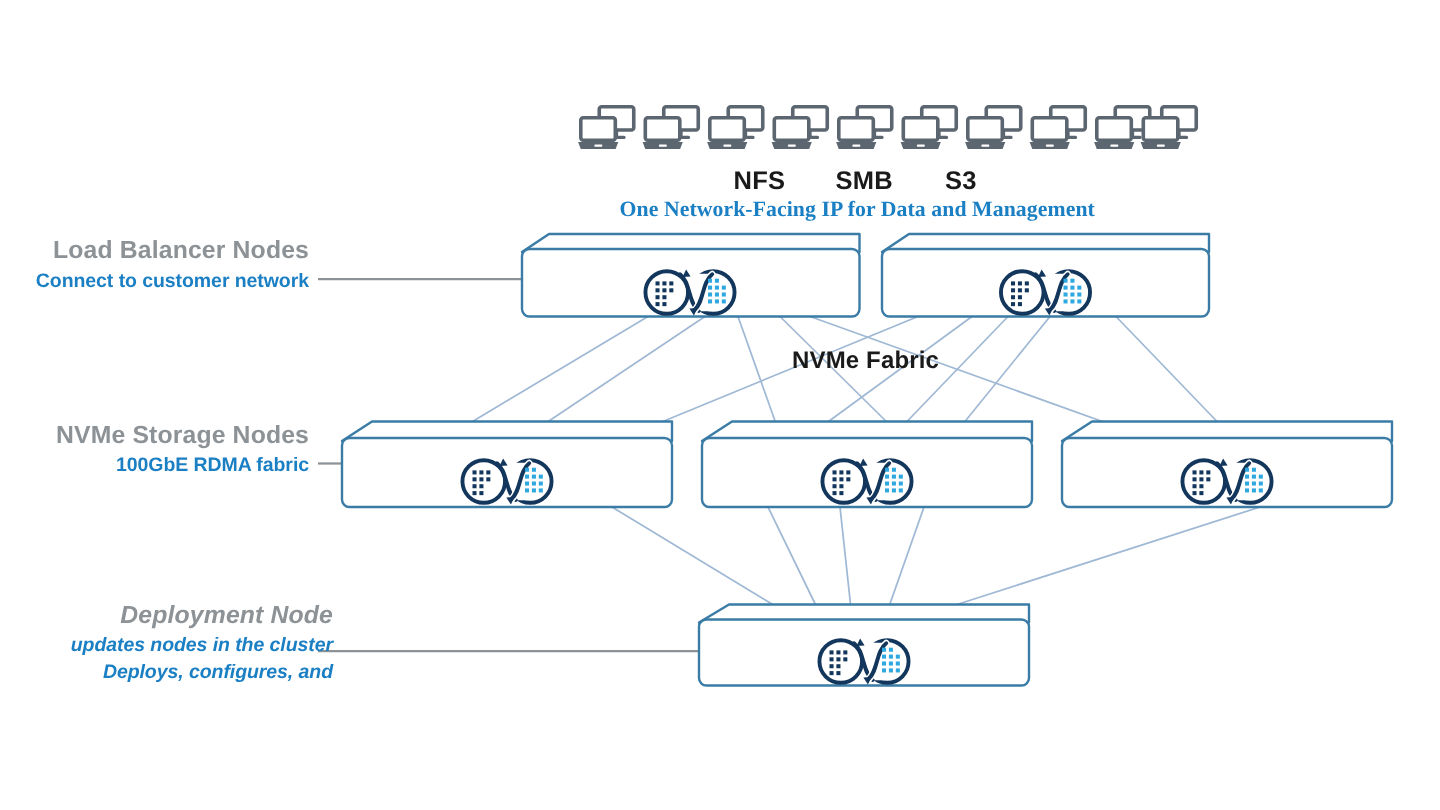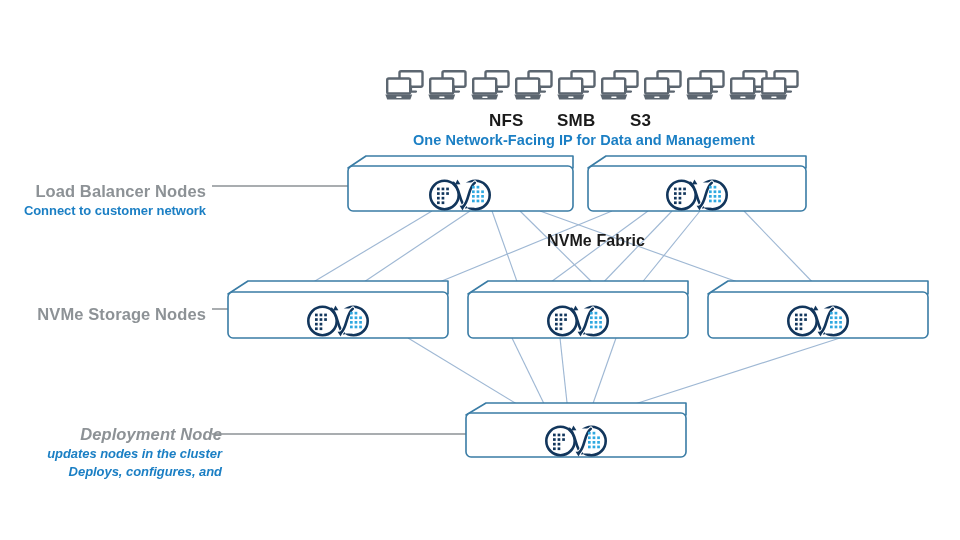--- a/index.html
+++ b/index.html
@@ -235,7 +235,7 @@
 
   <div class="txt proto-label" style="left:630px; top:111px;">S3</div>
 
-  <div class="txt caption-blue" style="left:413px; top:132px;">One Network-Facing IP for Data and Management</div>
+  <div class="txt caption-blue" style="left:413px; top:132px;font-family:Liberation Serif, serif;">One Network-Facing IP for Data and Management</div>
 
   <div class="txt fabric-label" style="left:547px; top:232px;">NVMe Fabric</div>
 

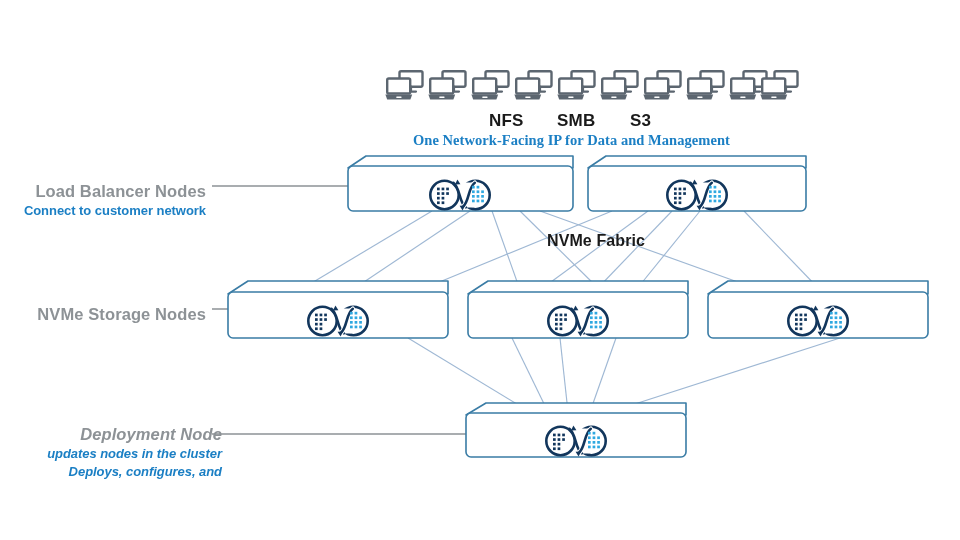--- a/index.html
+++ b/index.html
@@ -72,7 +72,6 @@
     letter-spacing: .1px;
     display: block;
     line-height: 1.3;
-    margin-top: 24px;
   }
   .group-label .gl-sub {
     font-size: 13px;

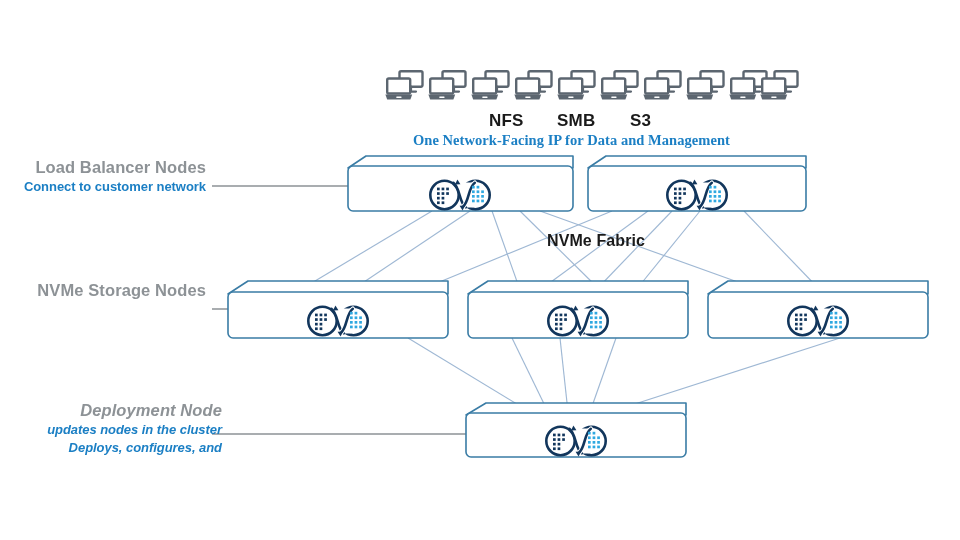--- a/index.html
+++ b/index.html
@@ -236,7 +236,7 @@
 
   <div class="txt caption-blue" style="left:413px; top:132px;font-family:Liberation Serif, serif;">One Network-Facing IP for Data and Management</div>
 
-  <div class="txt fabric-label" style="left:547px; top:232px;">NVMe Fabric</div>
+  <div class="txt fabric-label" style="left:528px; top:232px;">NVMe Fabric</div>
 
   <div class="group-label" style="left:0px; top:157px; width:206px;">
     <span class="gl-title">Load Balancer Nodes</span>

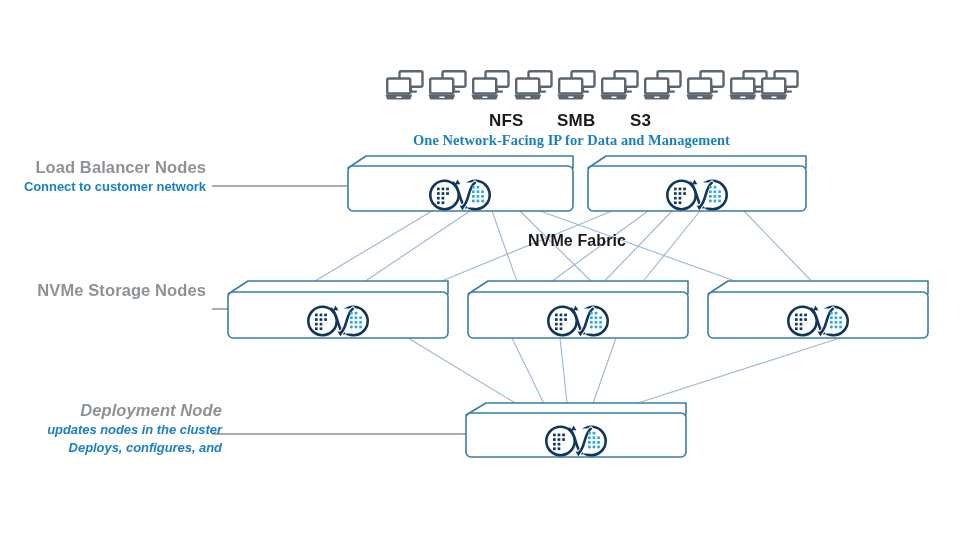--- a/index.html
+++ b/index.html
@@ -245,6 +245,7 @@
 
   <div class="group-label" style="left:0px; top:280px; width:206px;">
     <span class="gl-title">NVMe Storage Nodes</span>
+    <span class="gl-sub">100GbE RDMA fabric</span>
   </div>
 
   <div class="group-label" style="left:16px; top:400px; width:206px;font-style:italic;">

